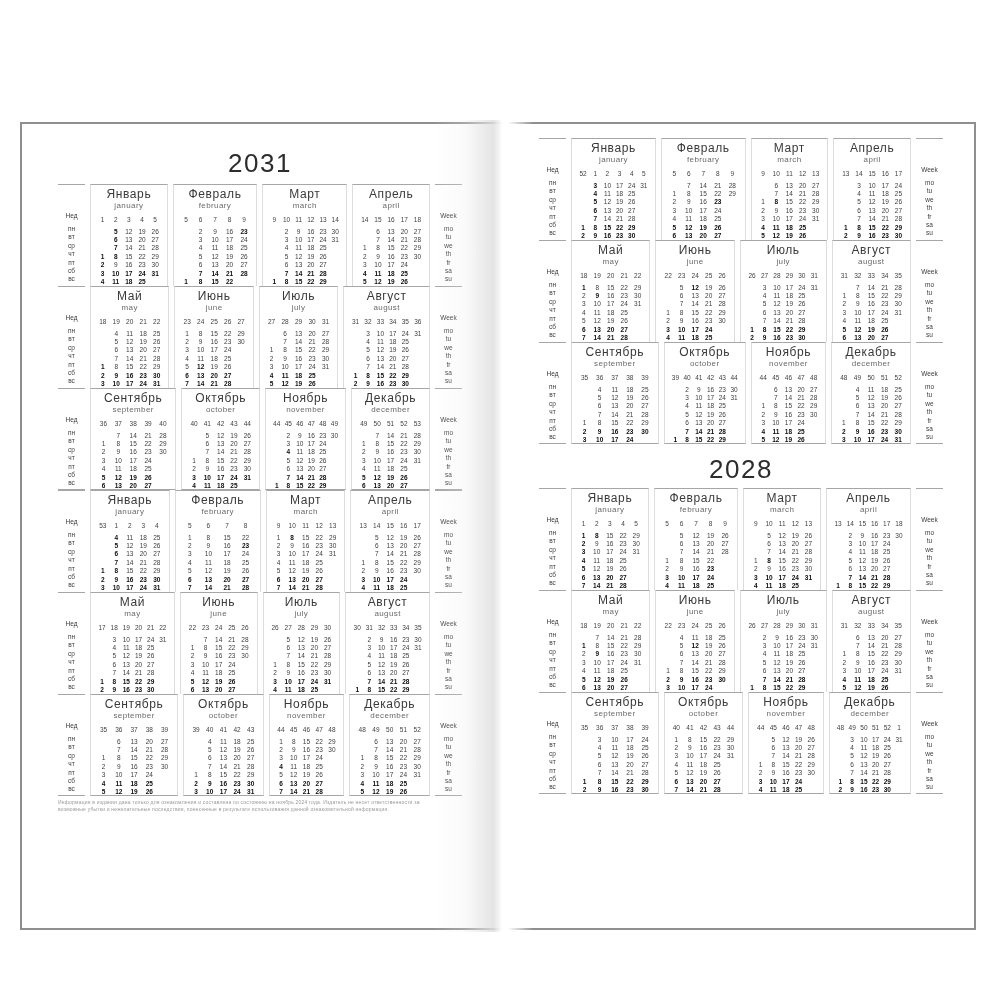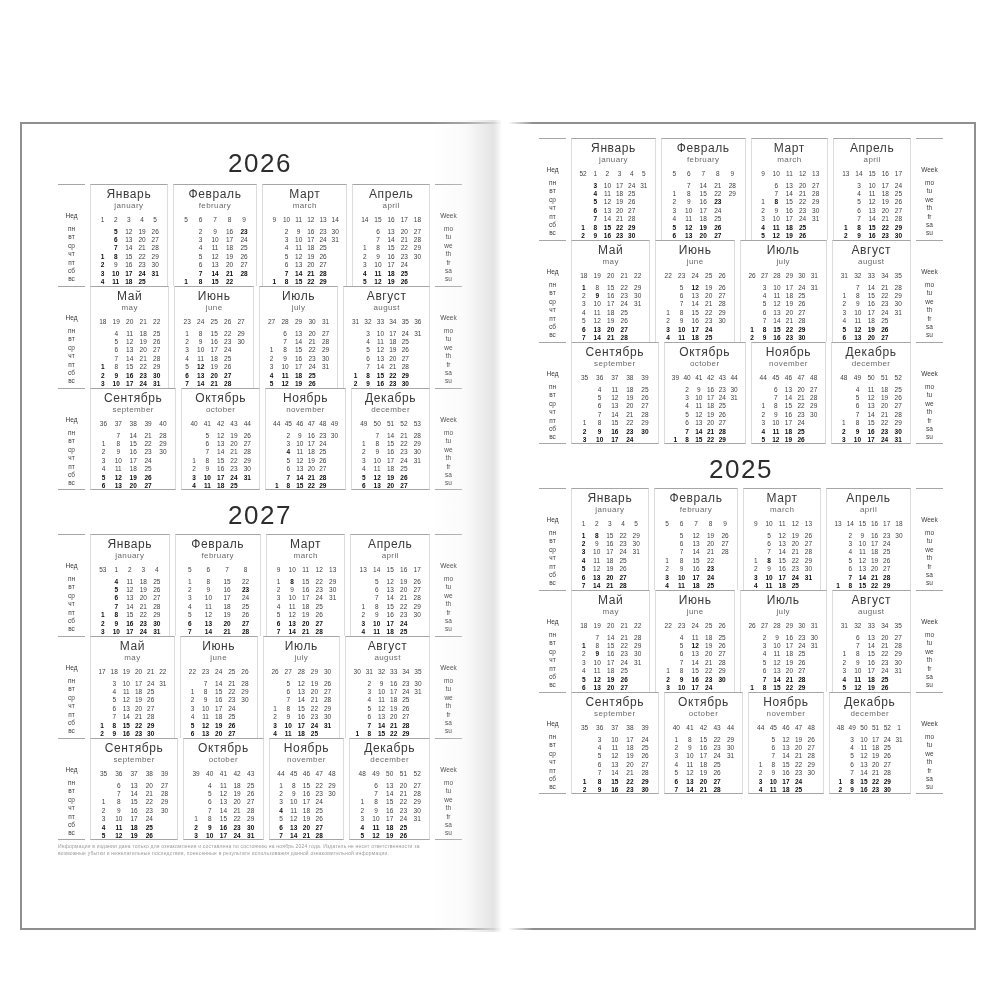--- a/index.html
+++ b/index.html
@@ -46,7 +46,7 @@
   <div class="book"></div>
 
   <div class="page-content left">
-    <div class="year-title">2026</div>
+    <div class="year-title">2031</div>
     <div class="year-block">
         <div class="band">
           <div class="cell wcol">

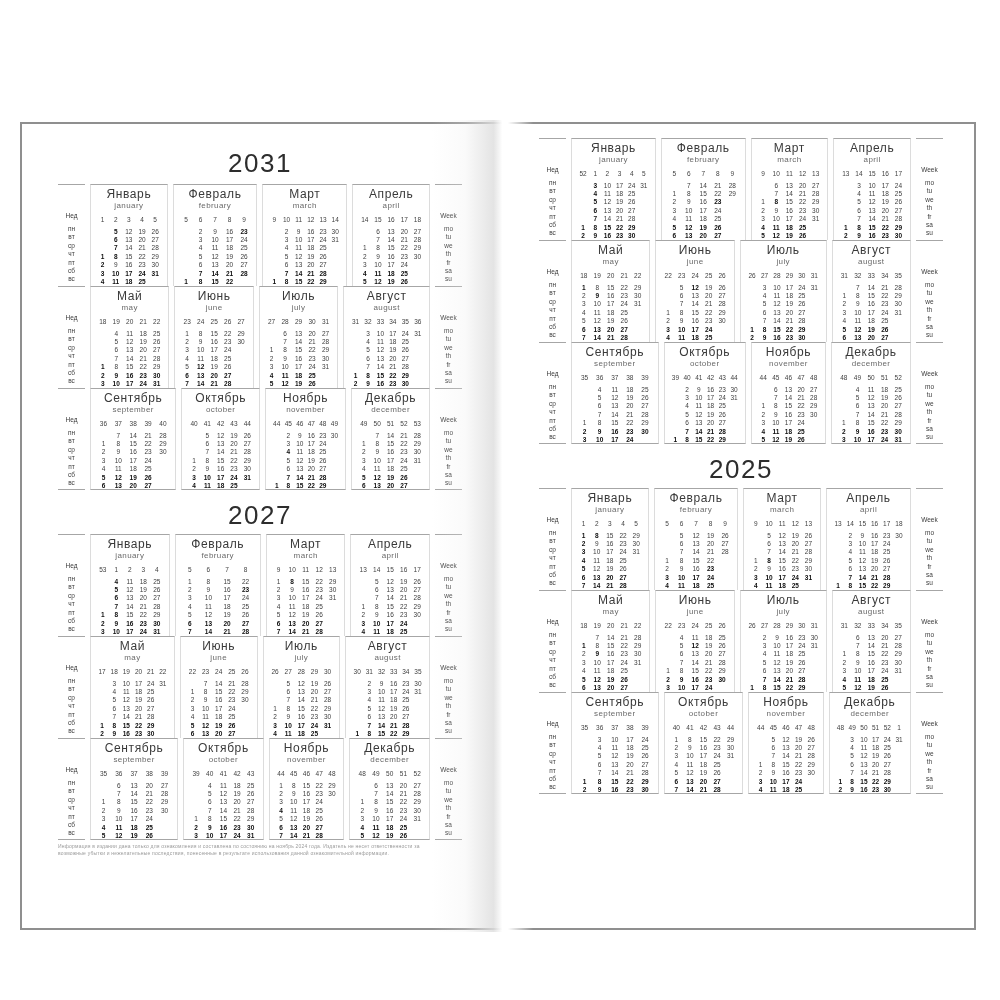--- a/index.html
+++ b/index.html
@@ -2565,7 +2565,7 @@
           </div>
         </div>
       </div>
-    <div class="year-title t2">2025</div>
+    <div class="year-title t2">2028</div>
     <div class="year-block">
         <div class="band">
           <div class="cell wcol">

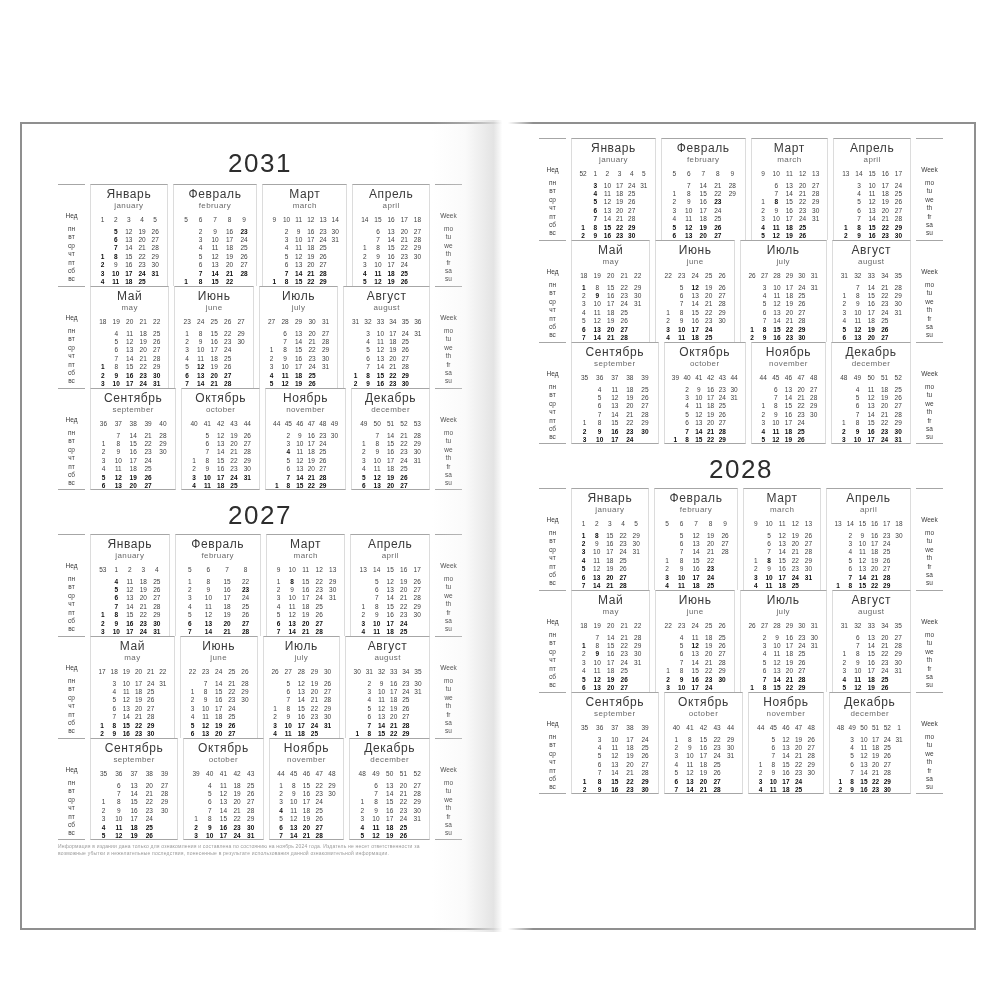--- a/index.html
+++ b/index.html
@@ -889,7 +889,6 @@
           </div>
         </div>
       </div>
-    <div class="year-title t2">2027</div>
     <div class="year-block">
         <div class="band">
           <div class="cell wcol">

